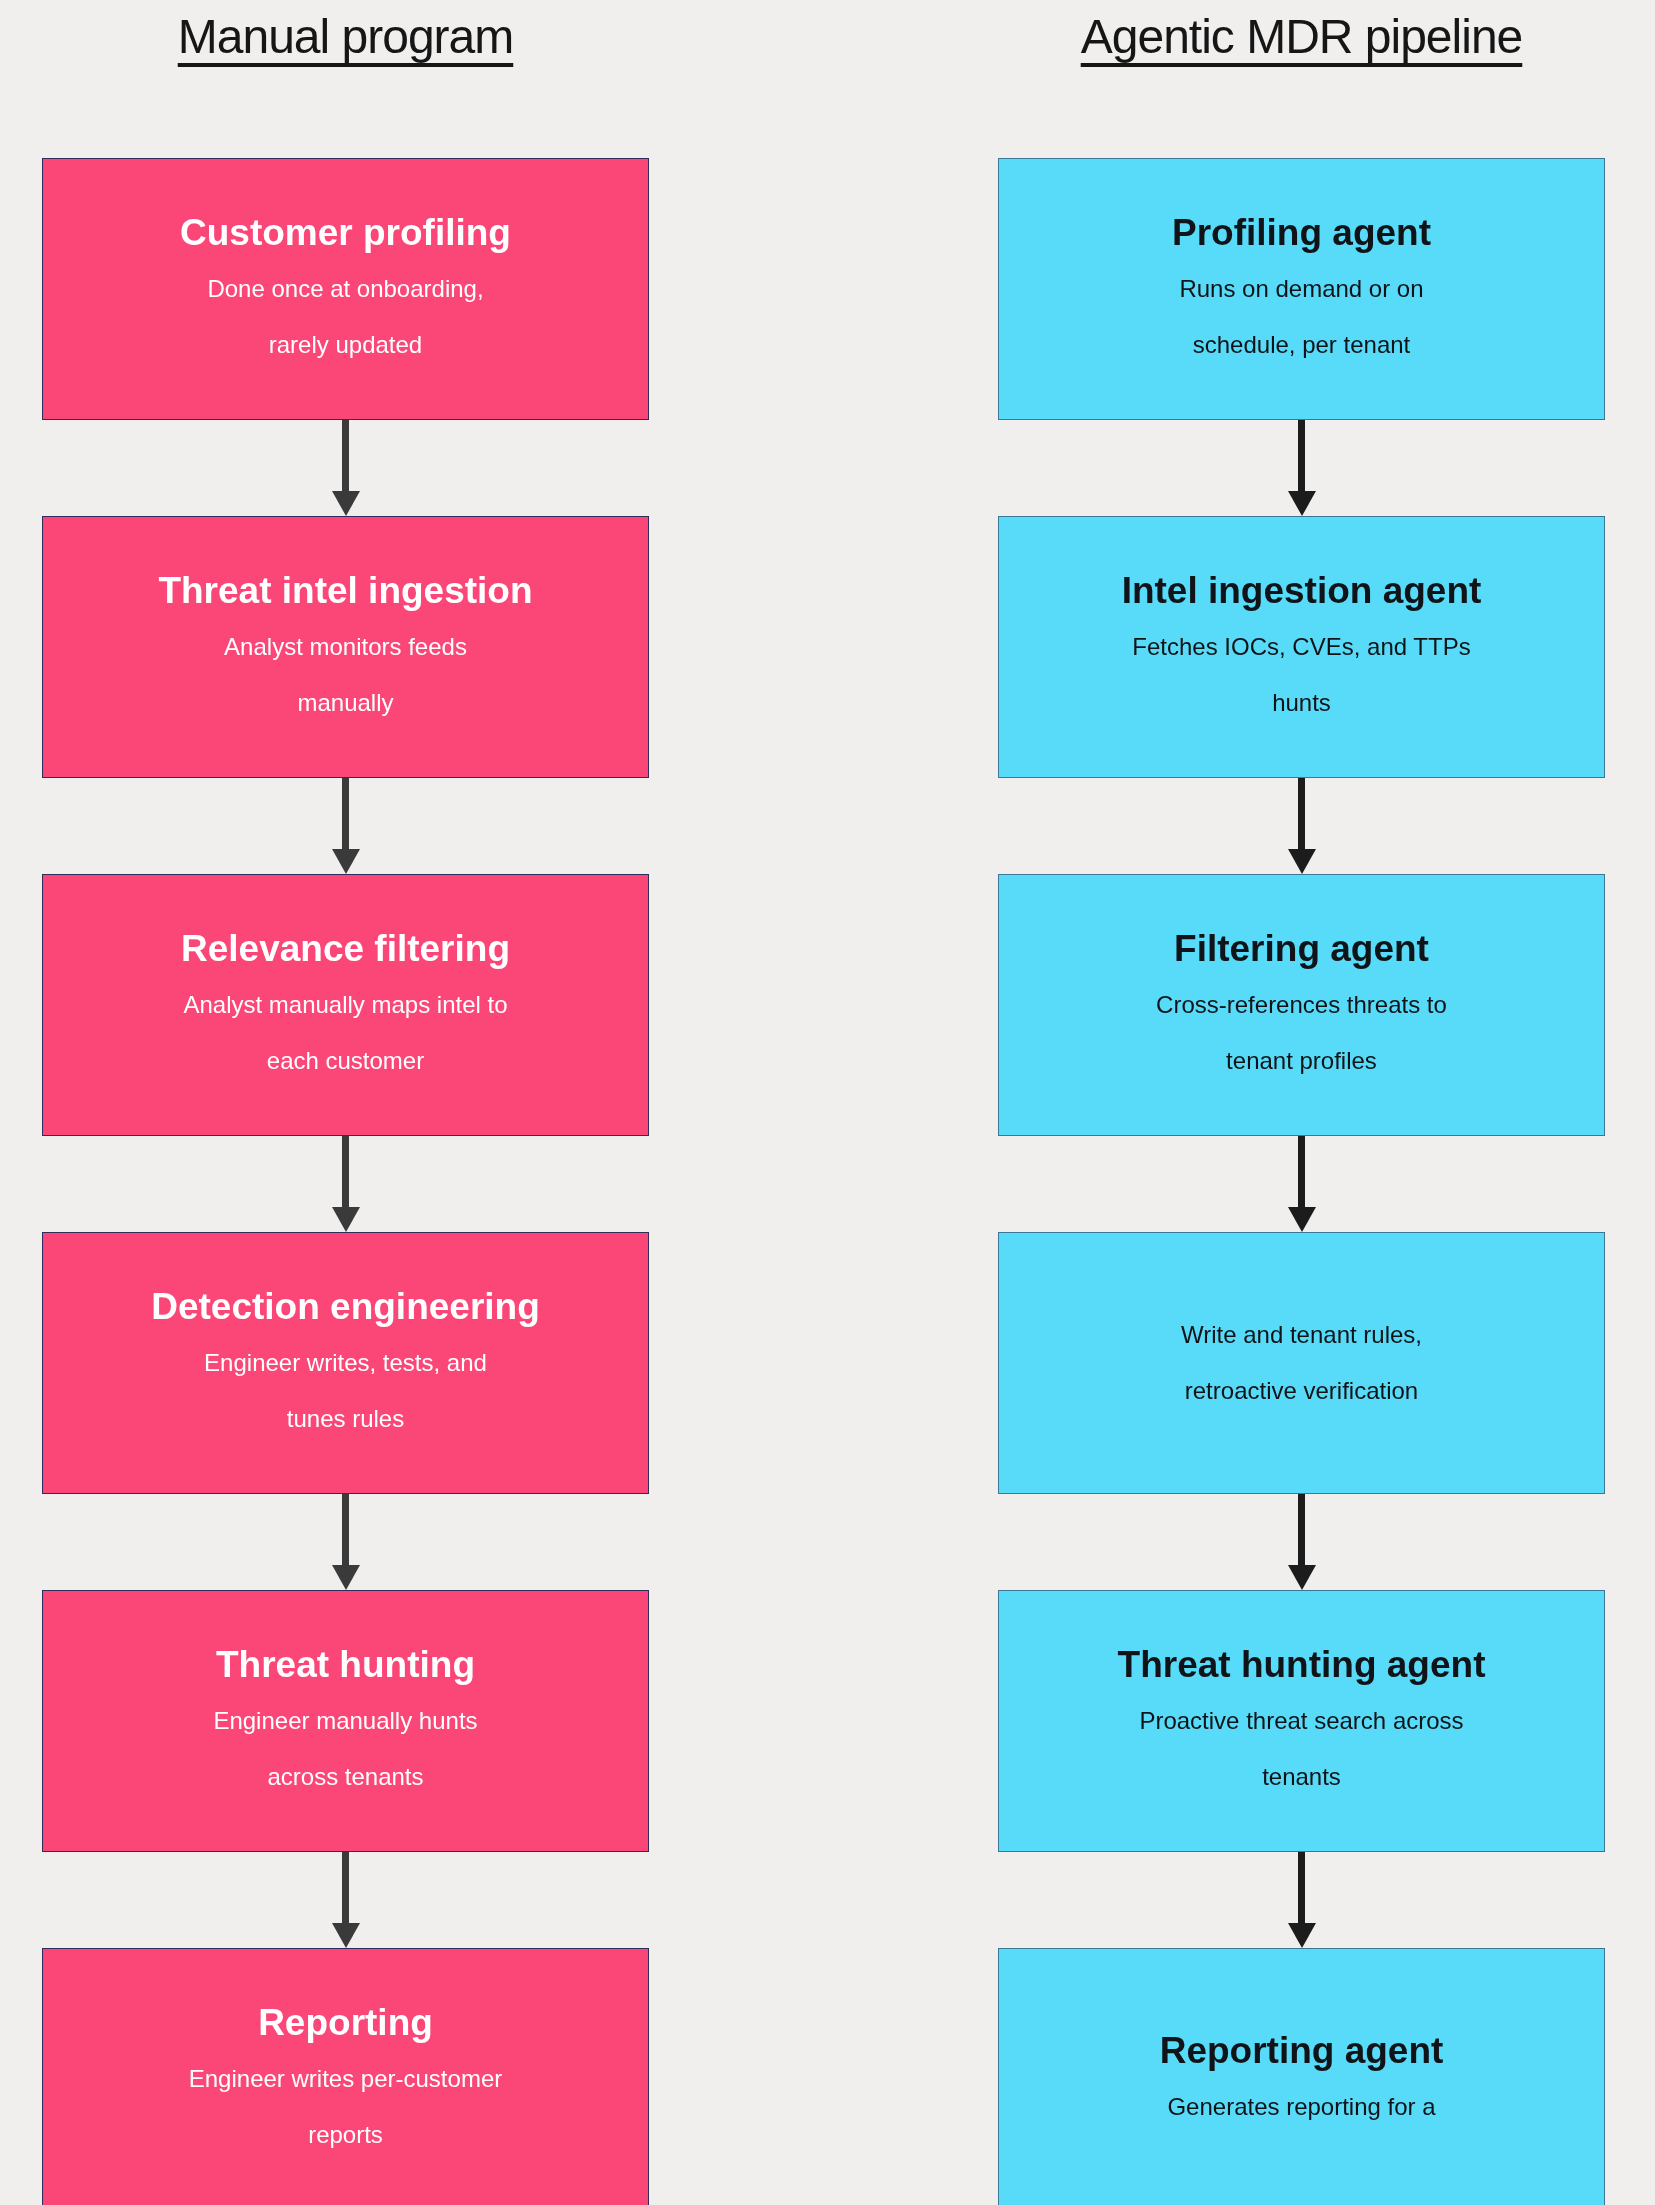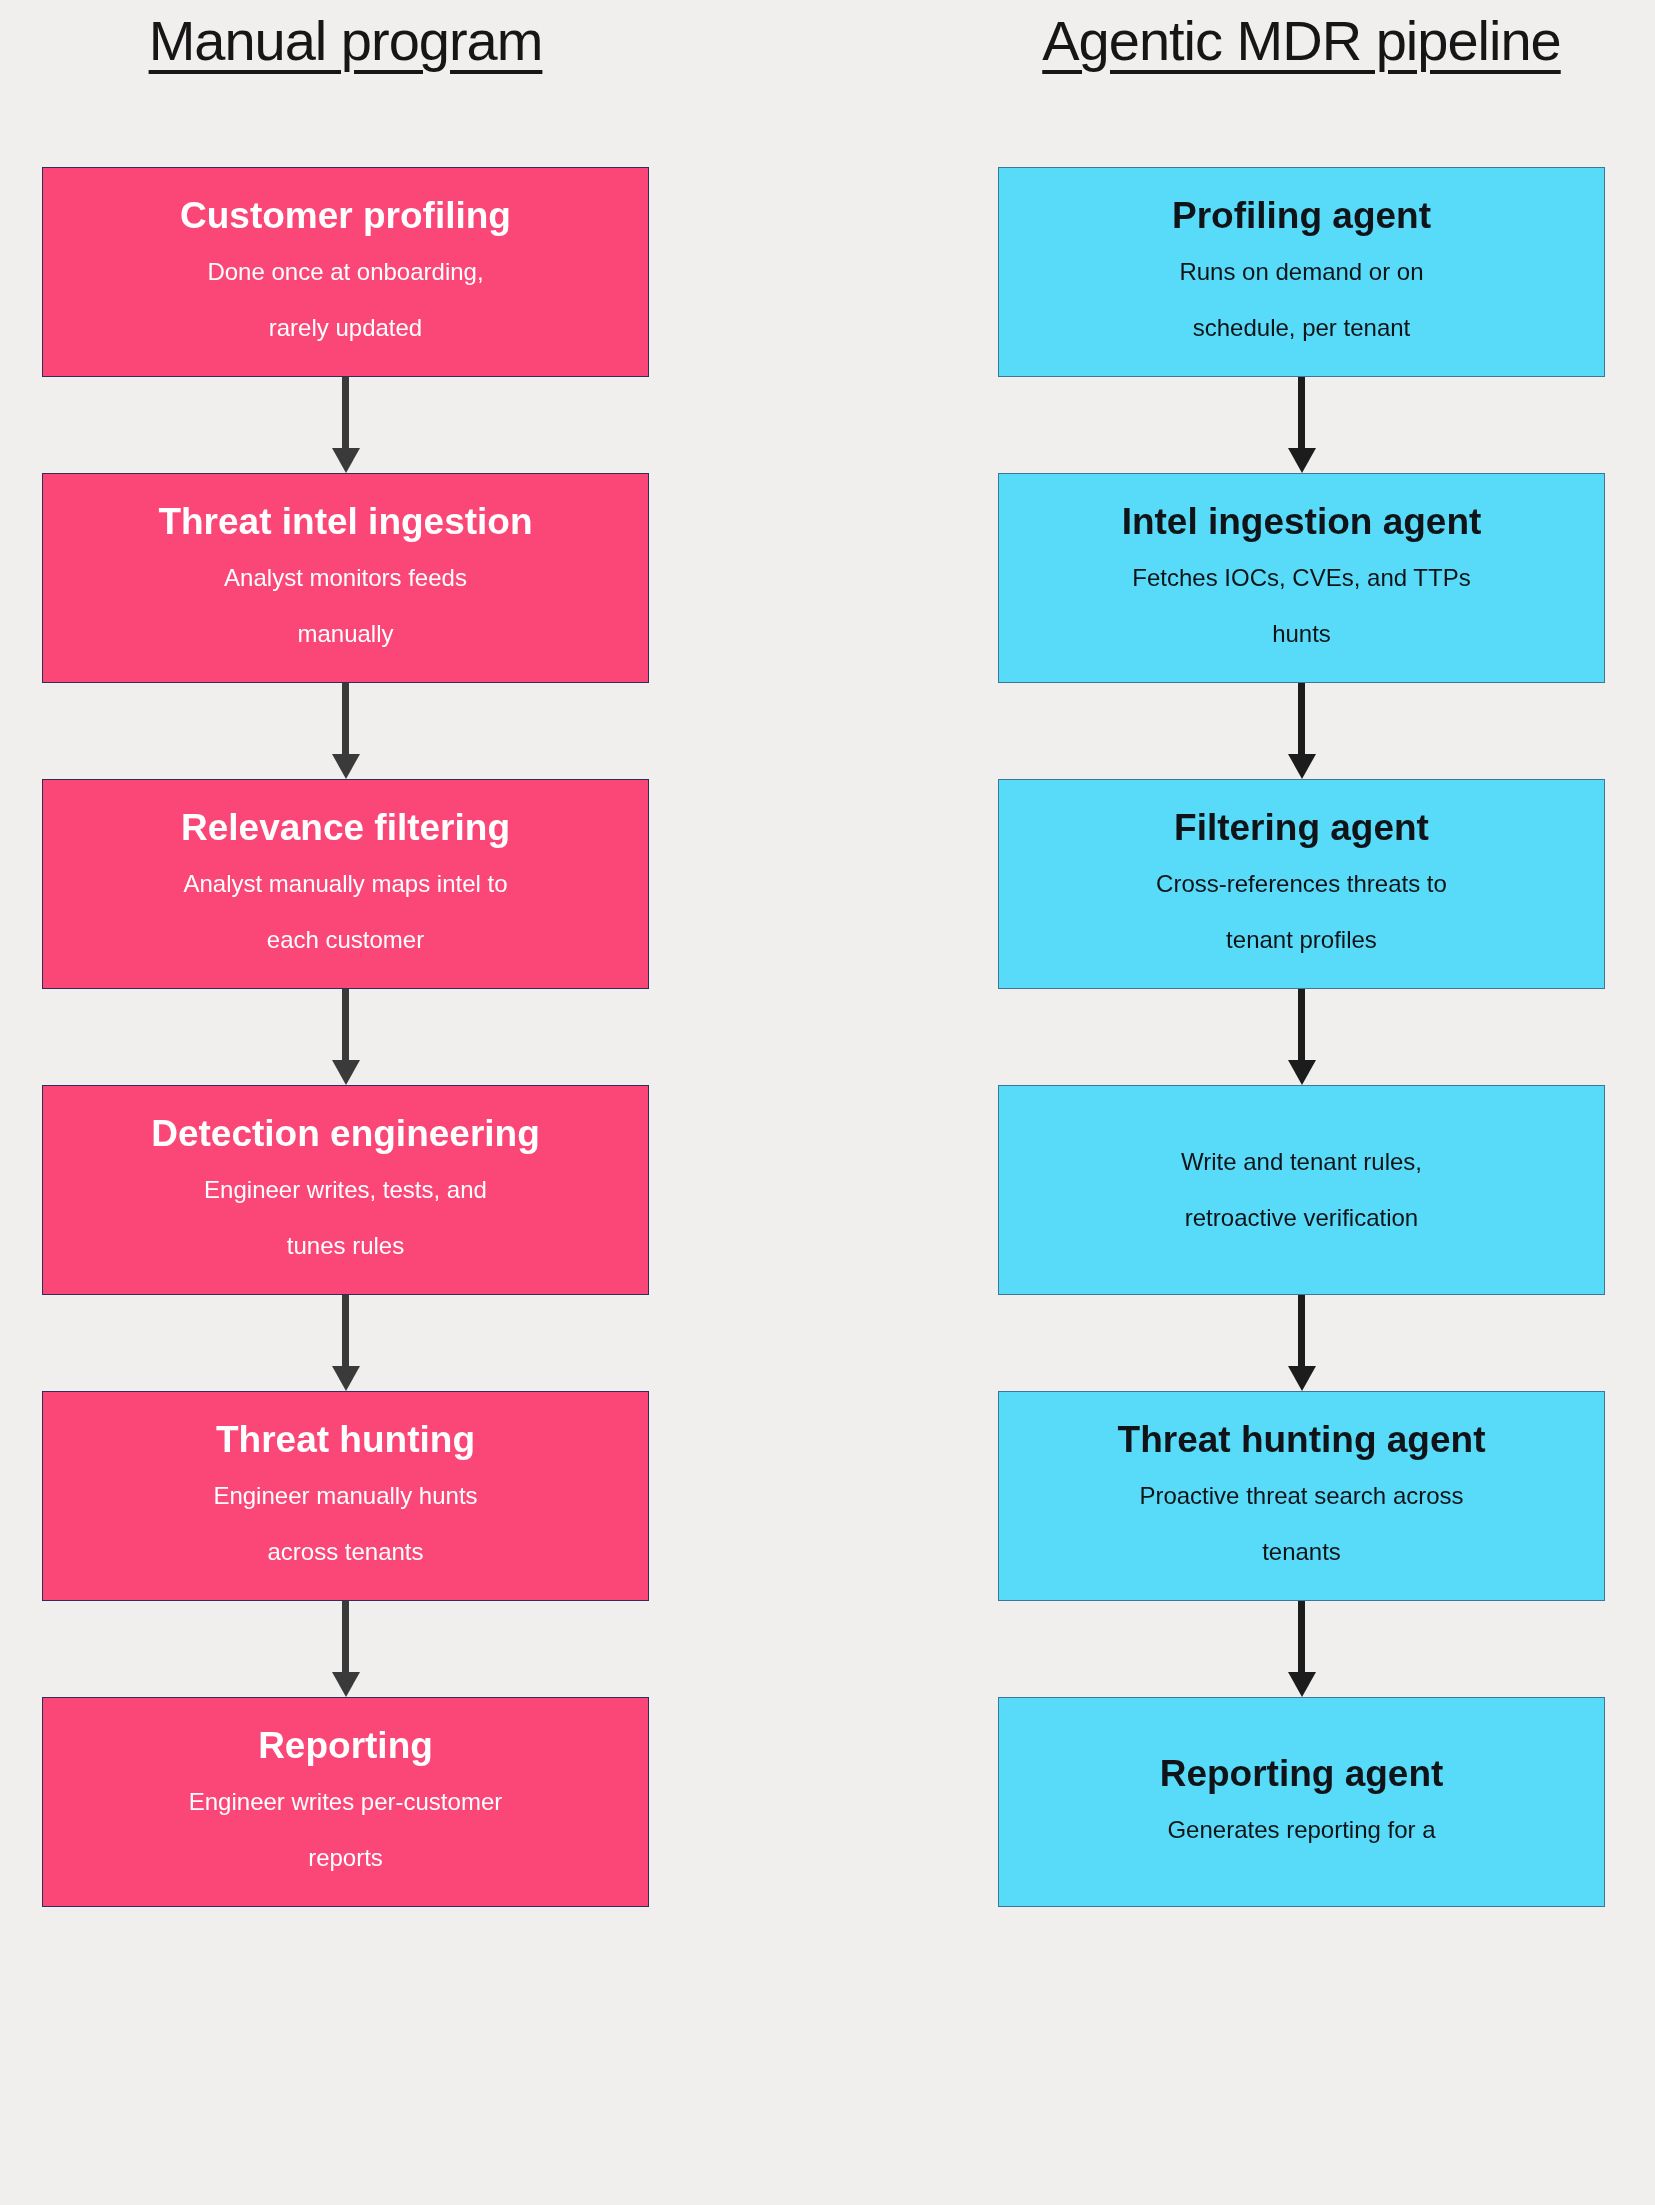--- a/index.html
+++ b/index.html
@@ -18,7 +18,7 @@
   .col-title {
     margin: 8.6px 0 0;
     text-align: center;
-    font-size: 56px;
+    font-size: 48px;
     font-weight: 400;
     line-height: 1.15;
     letter-spacing: -1px;

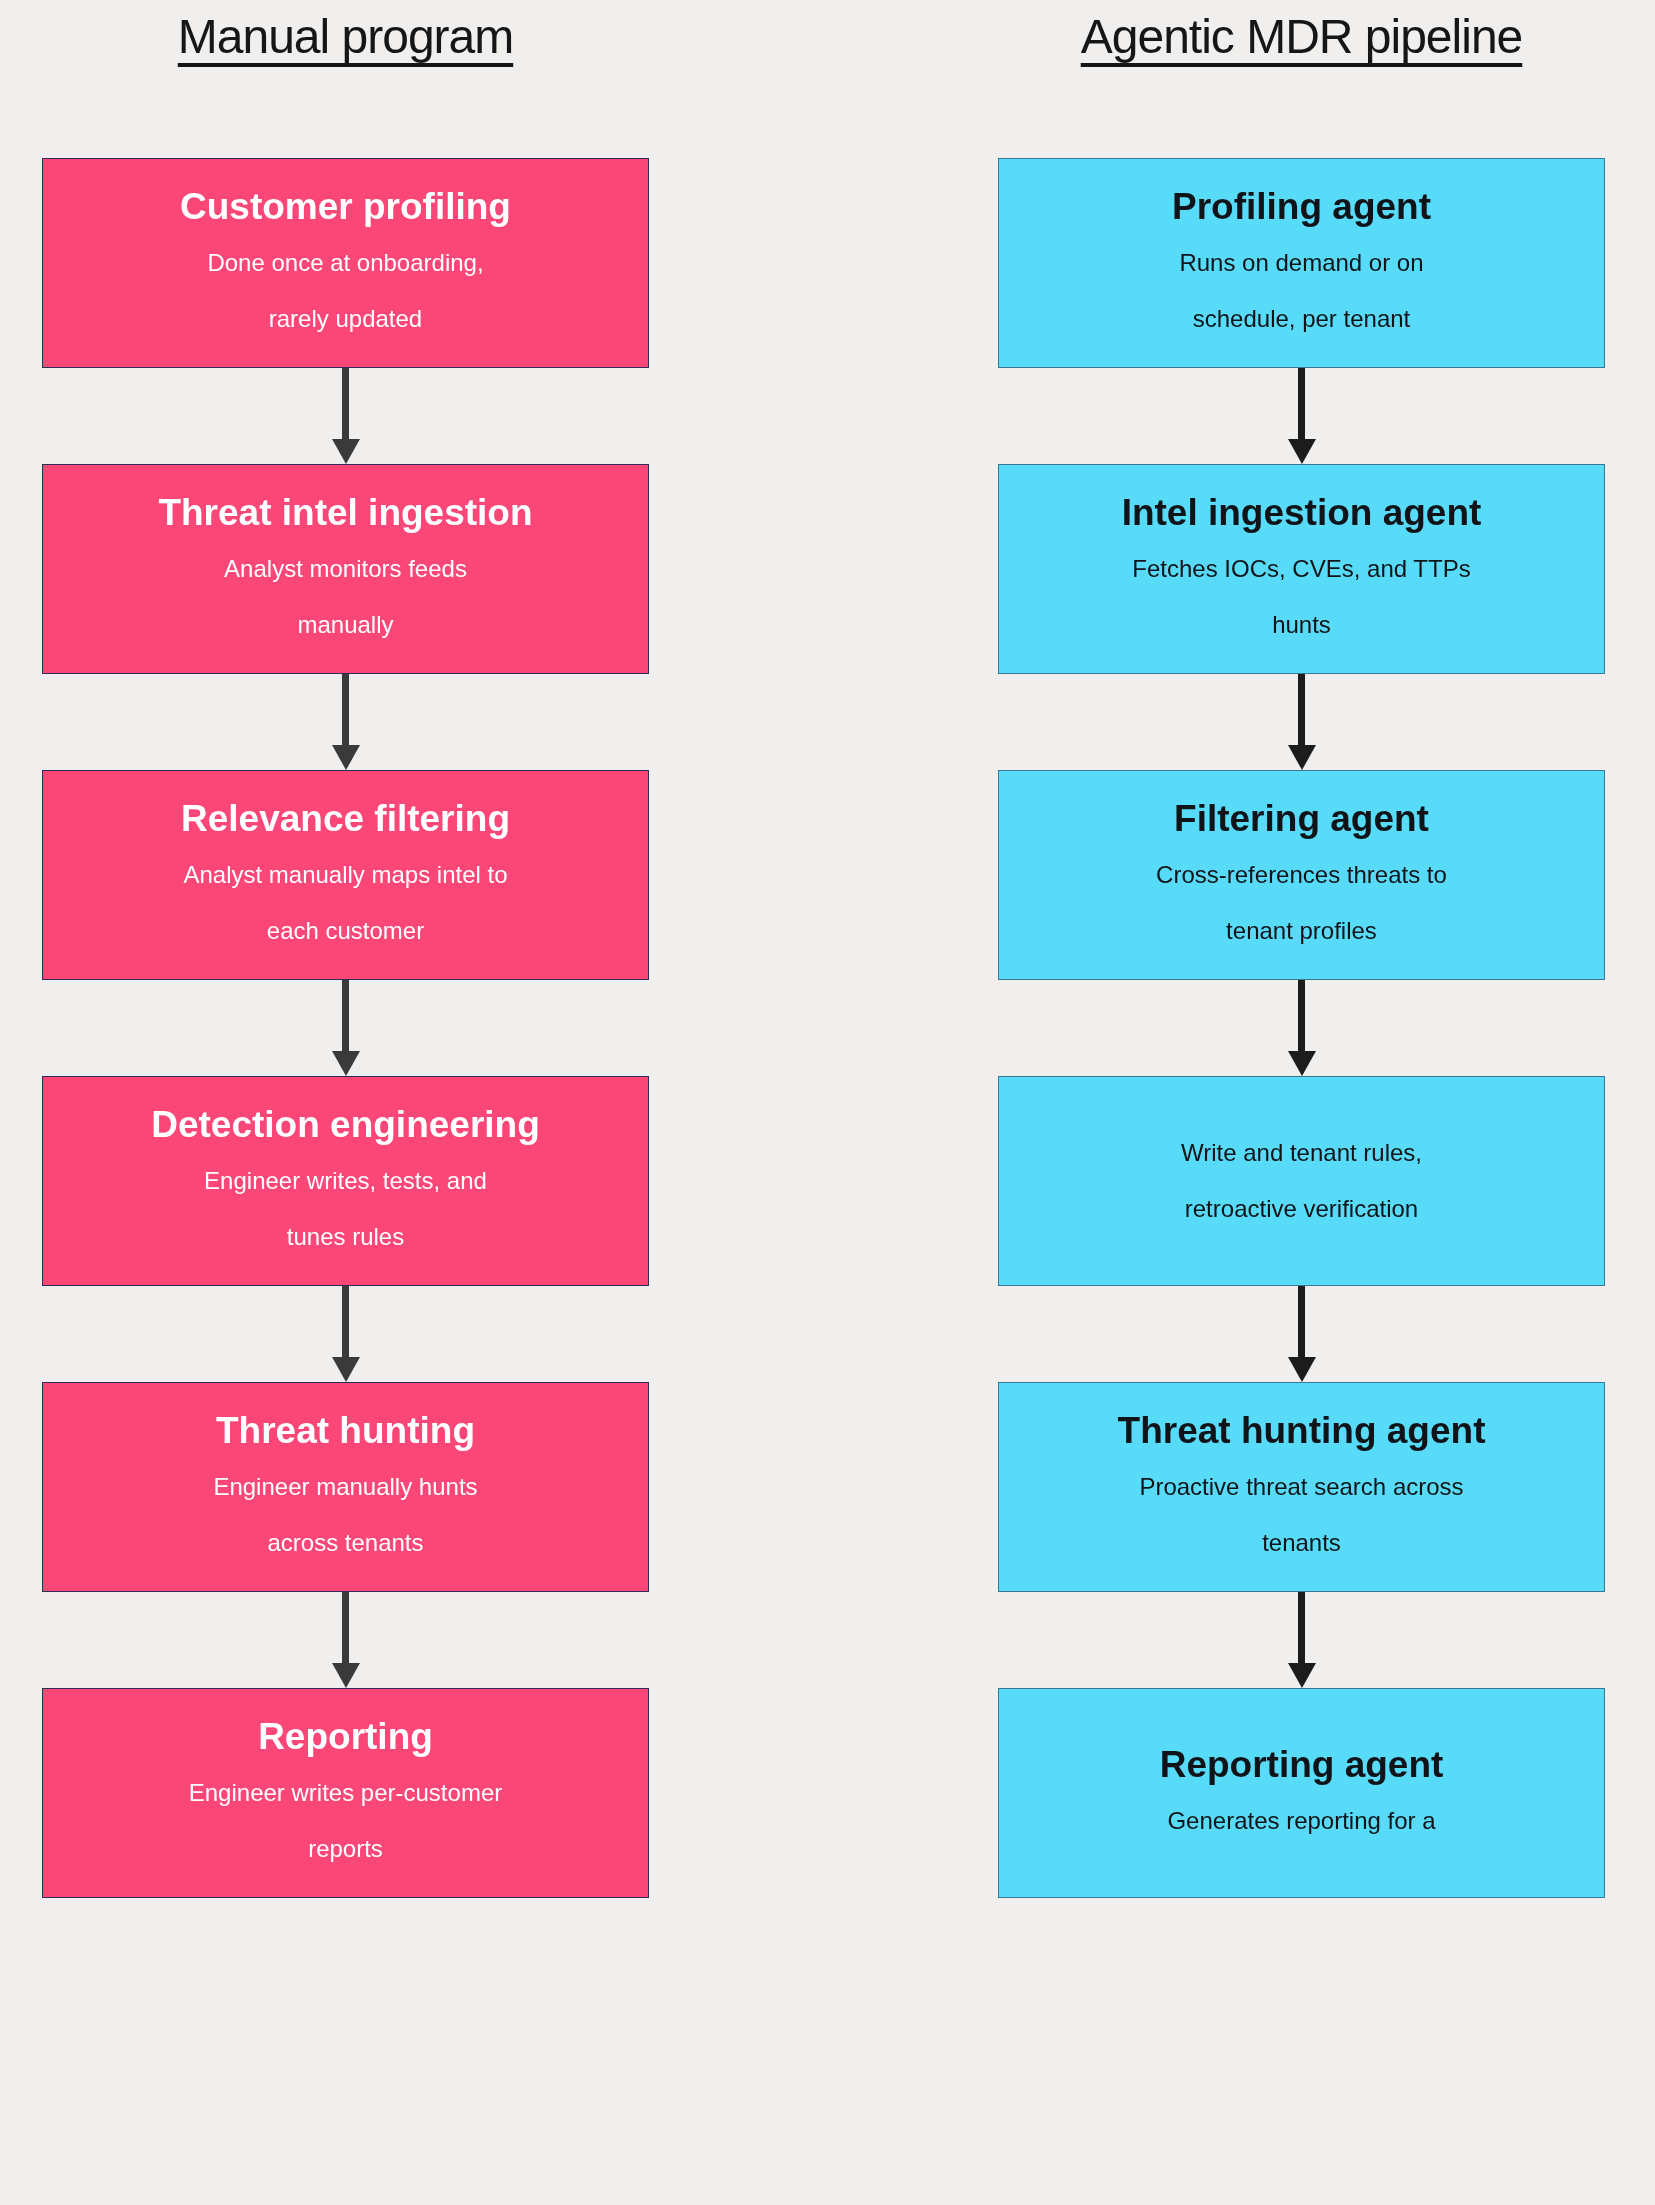--- a/index.html
+++ b/index.html
@@ -32,7 +32,7 @@
   .steps { margin-top: 94px; }
 
   .node {
-    height: 210px;
+    height: 262px;
     box-sizing: border-box;
     display: flex;
     flex-direction: column;

